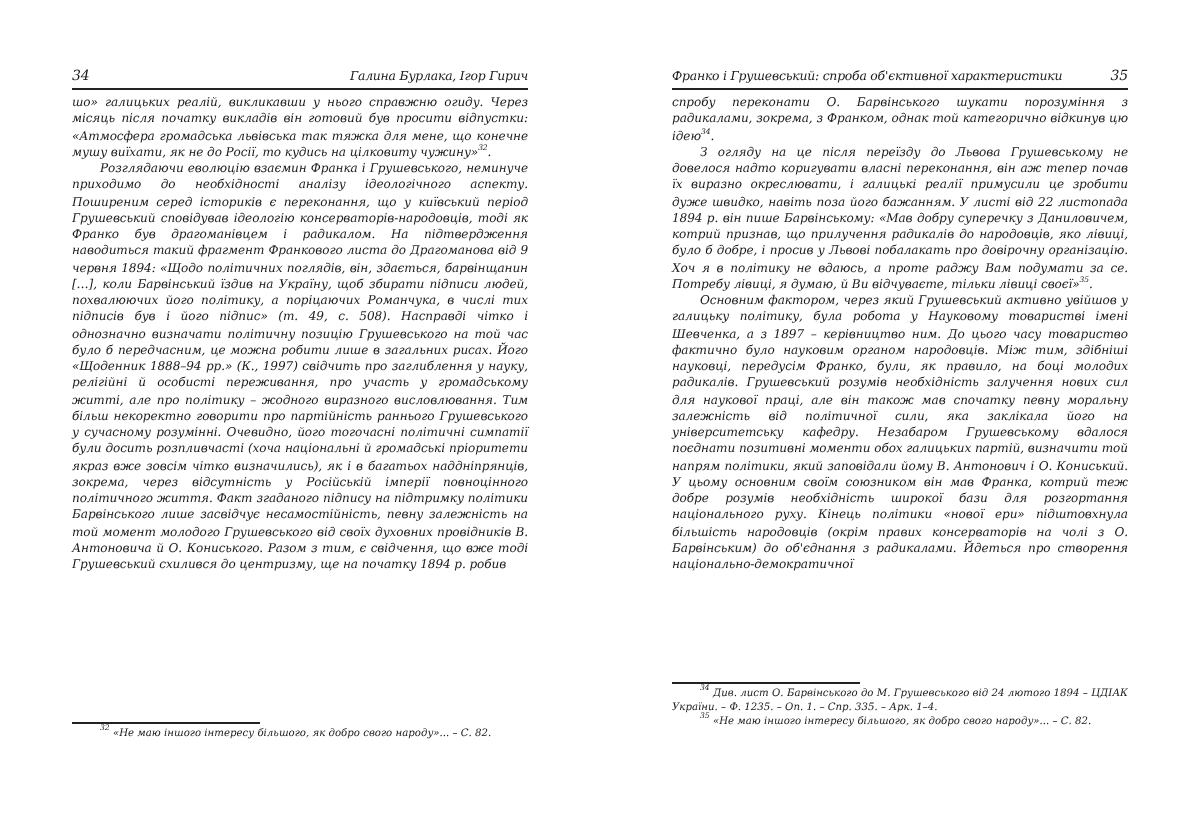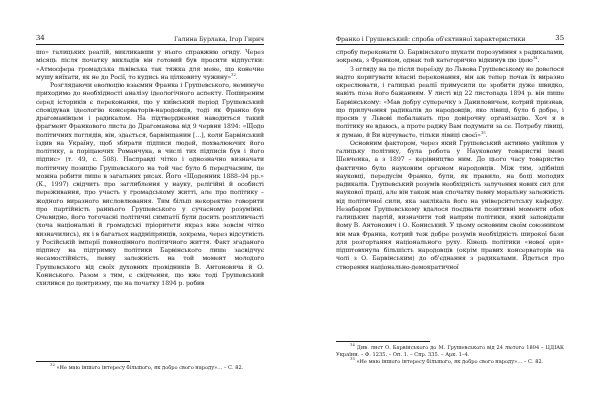--- a/index.html
+++ b/index.html
@@ -9,7 +9,7 @@
     position: relative;
   }
   .page {
-    position: absolute; top: 0; width: 300px; height: 304px;
+    position: absolute; top: 0; width: 300px; height: 304px; font-style: italic;
   }
   .page.left { left: 0; }
   .page.right { left: 300px; }

